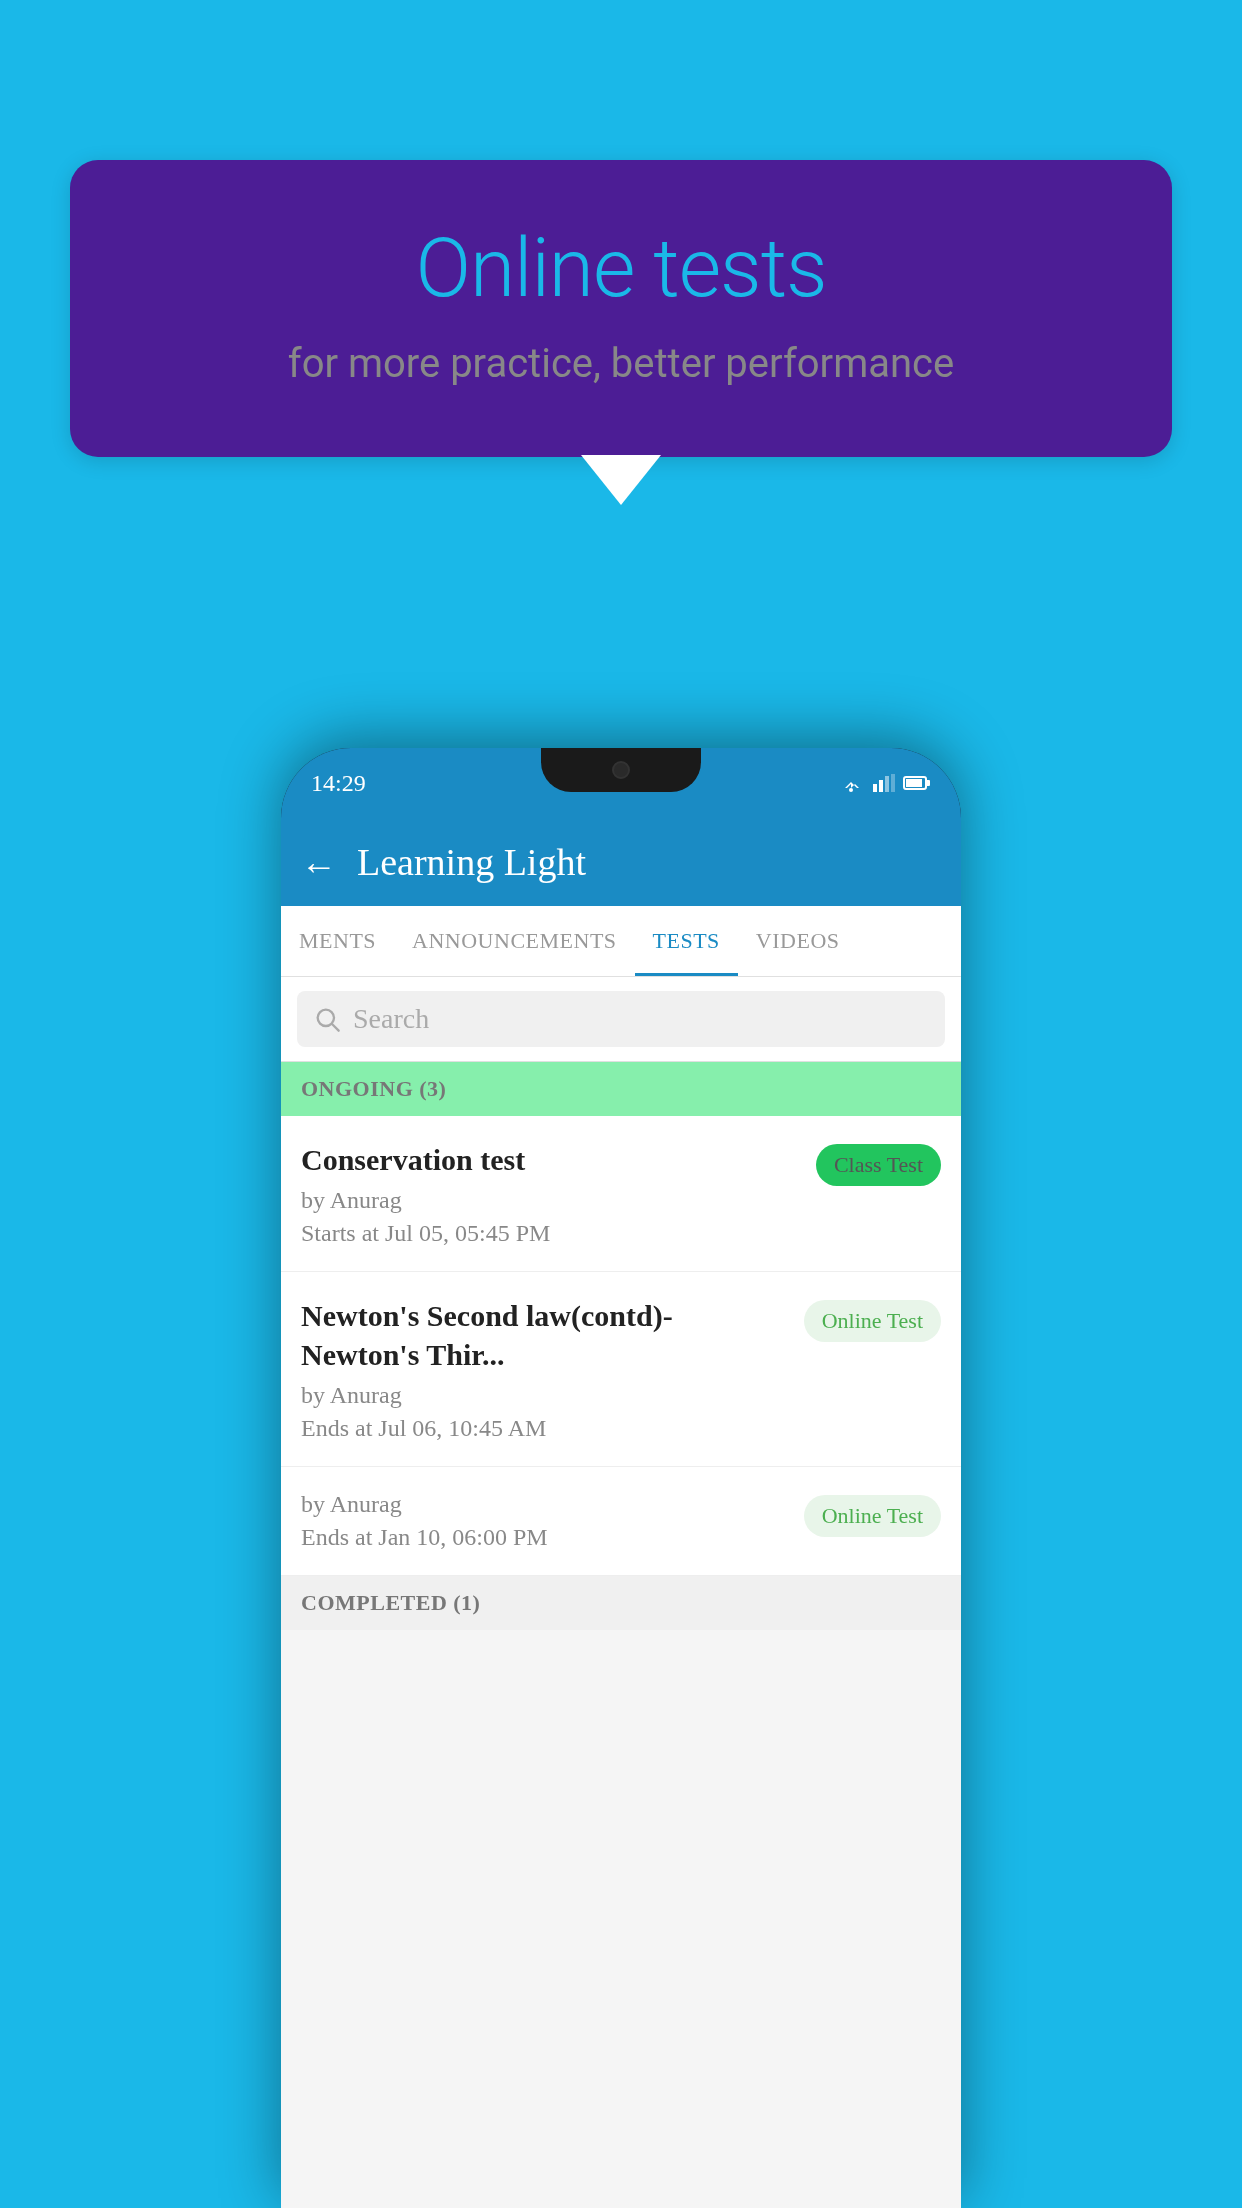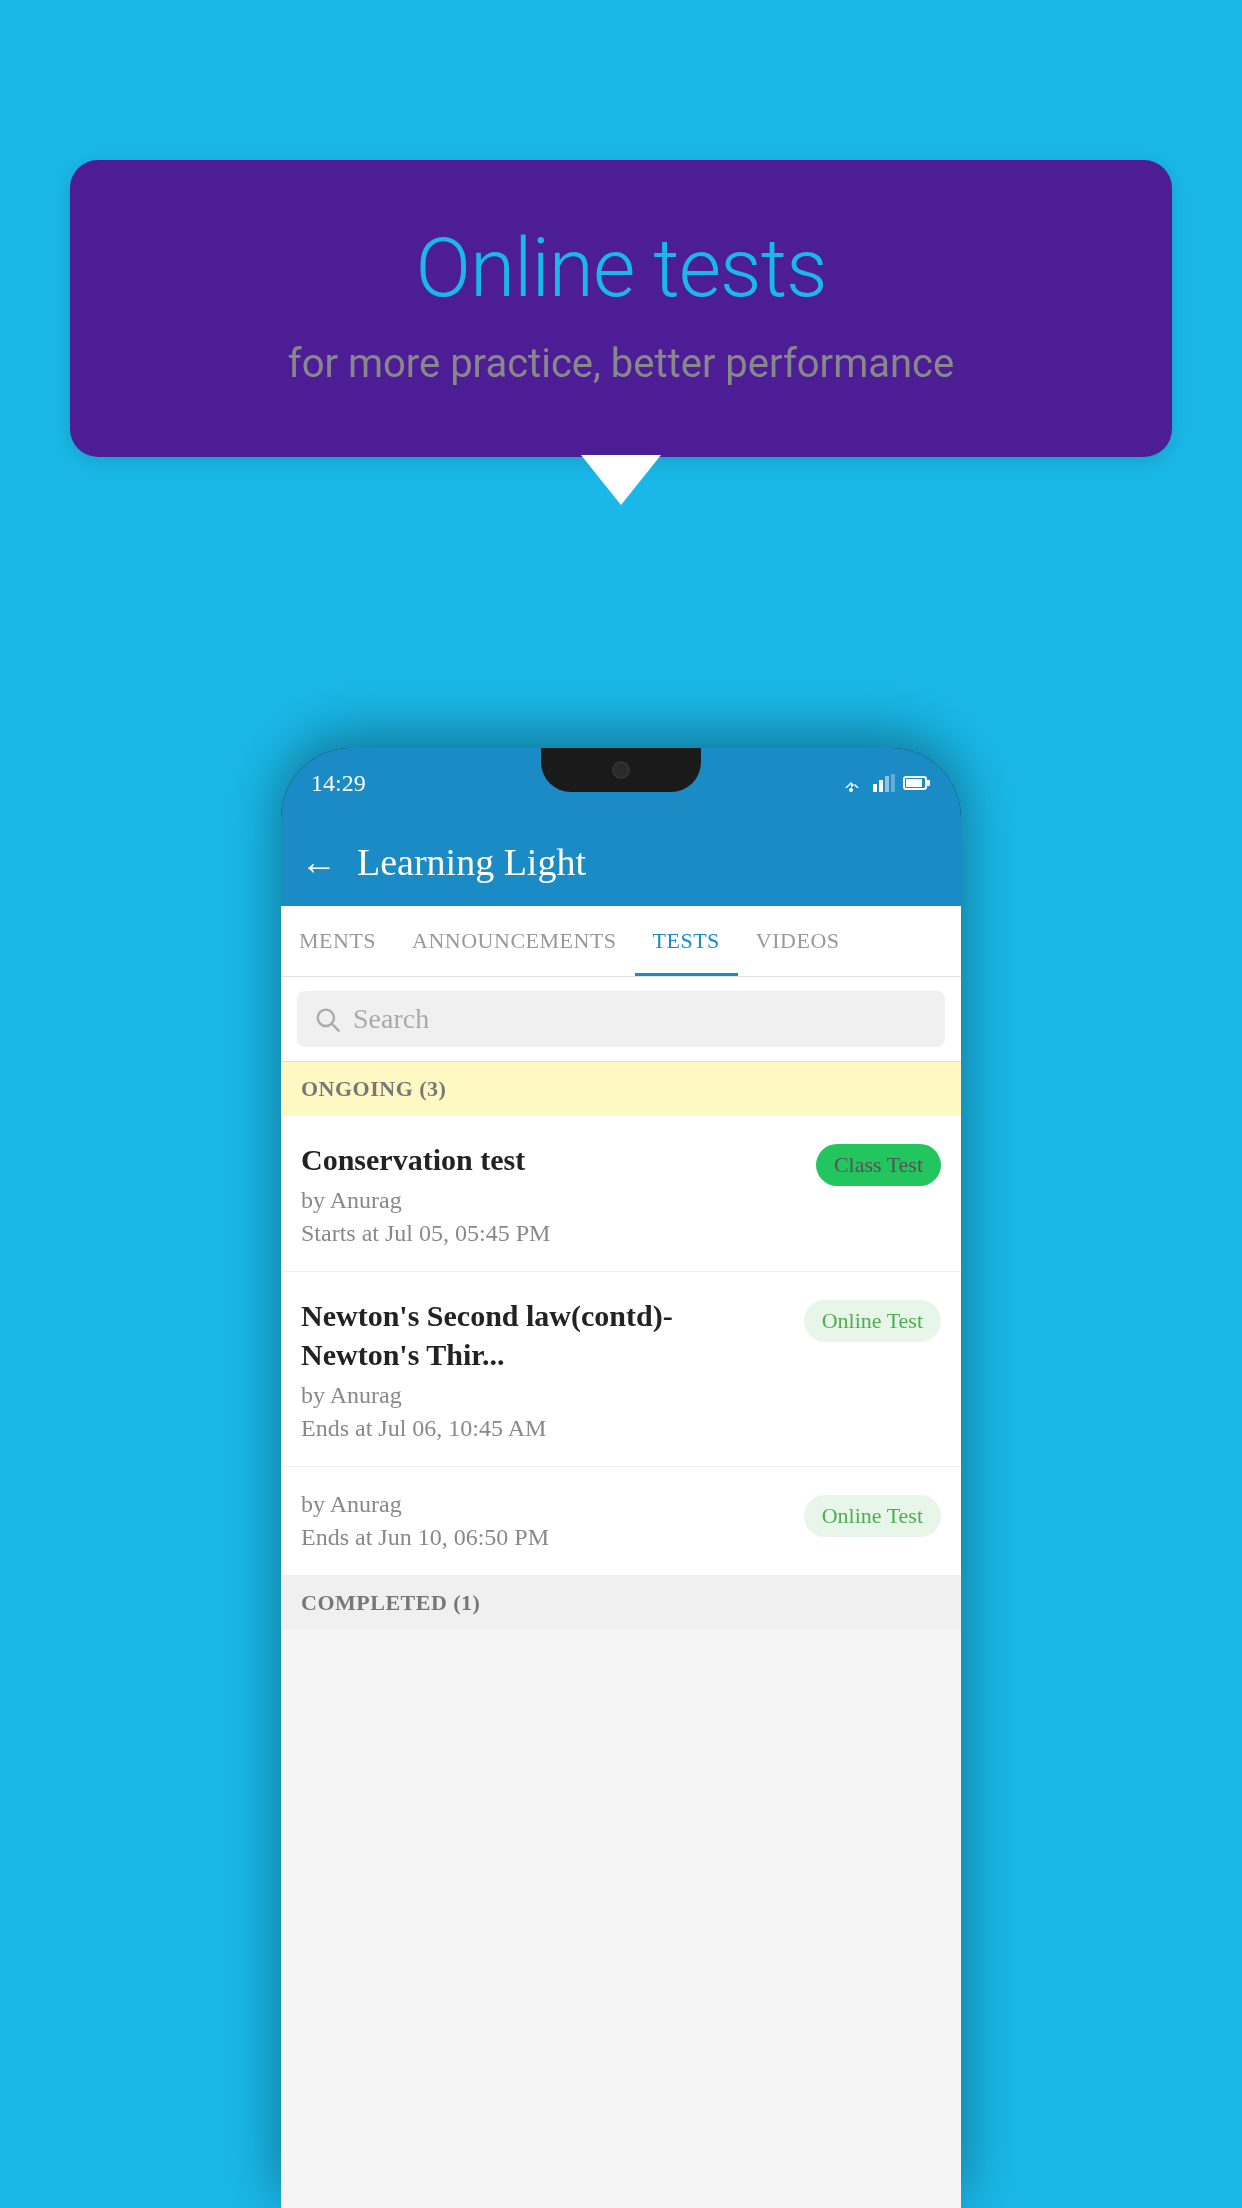--- a/index.html
+++ b/index.html
@@ -215,7 +215,7 @@
 
     
     .section-label {
-      background: #fef9c3;
+      background: #86efac;
       padding: 14px 20px;
       font-size: 22px;
       font-weight: 600;

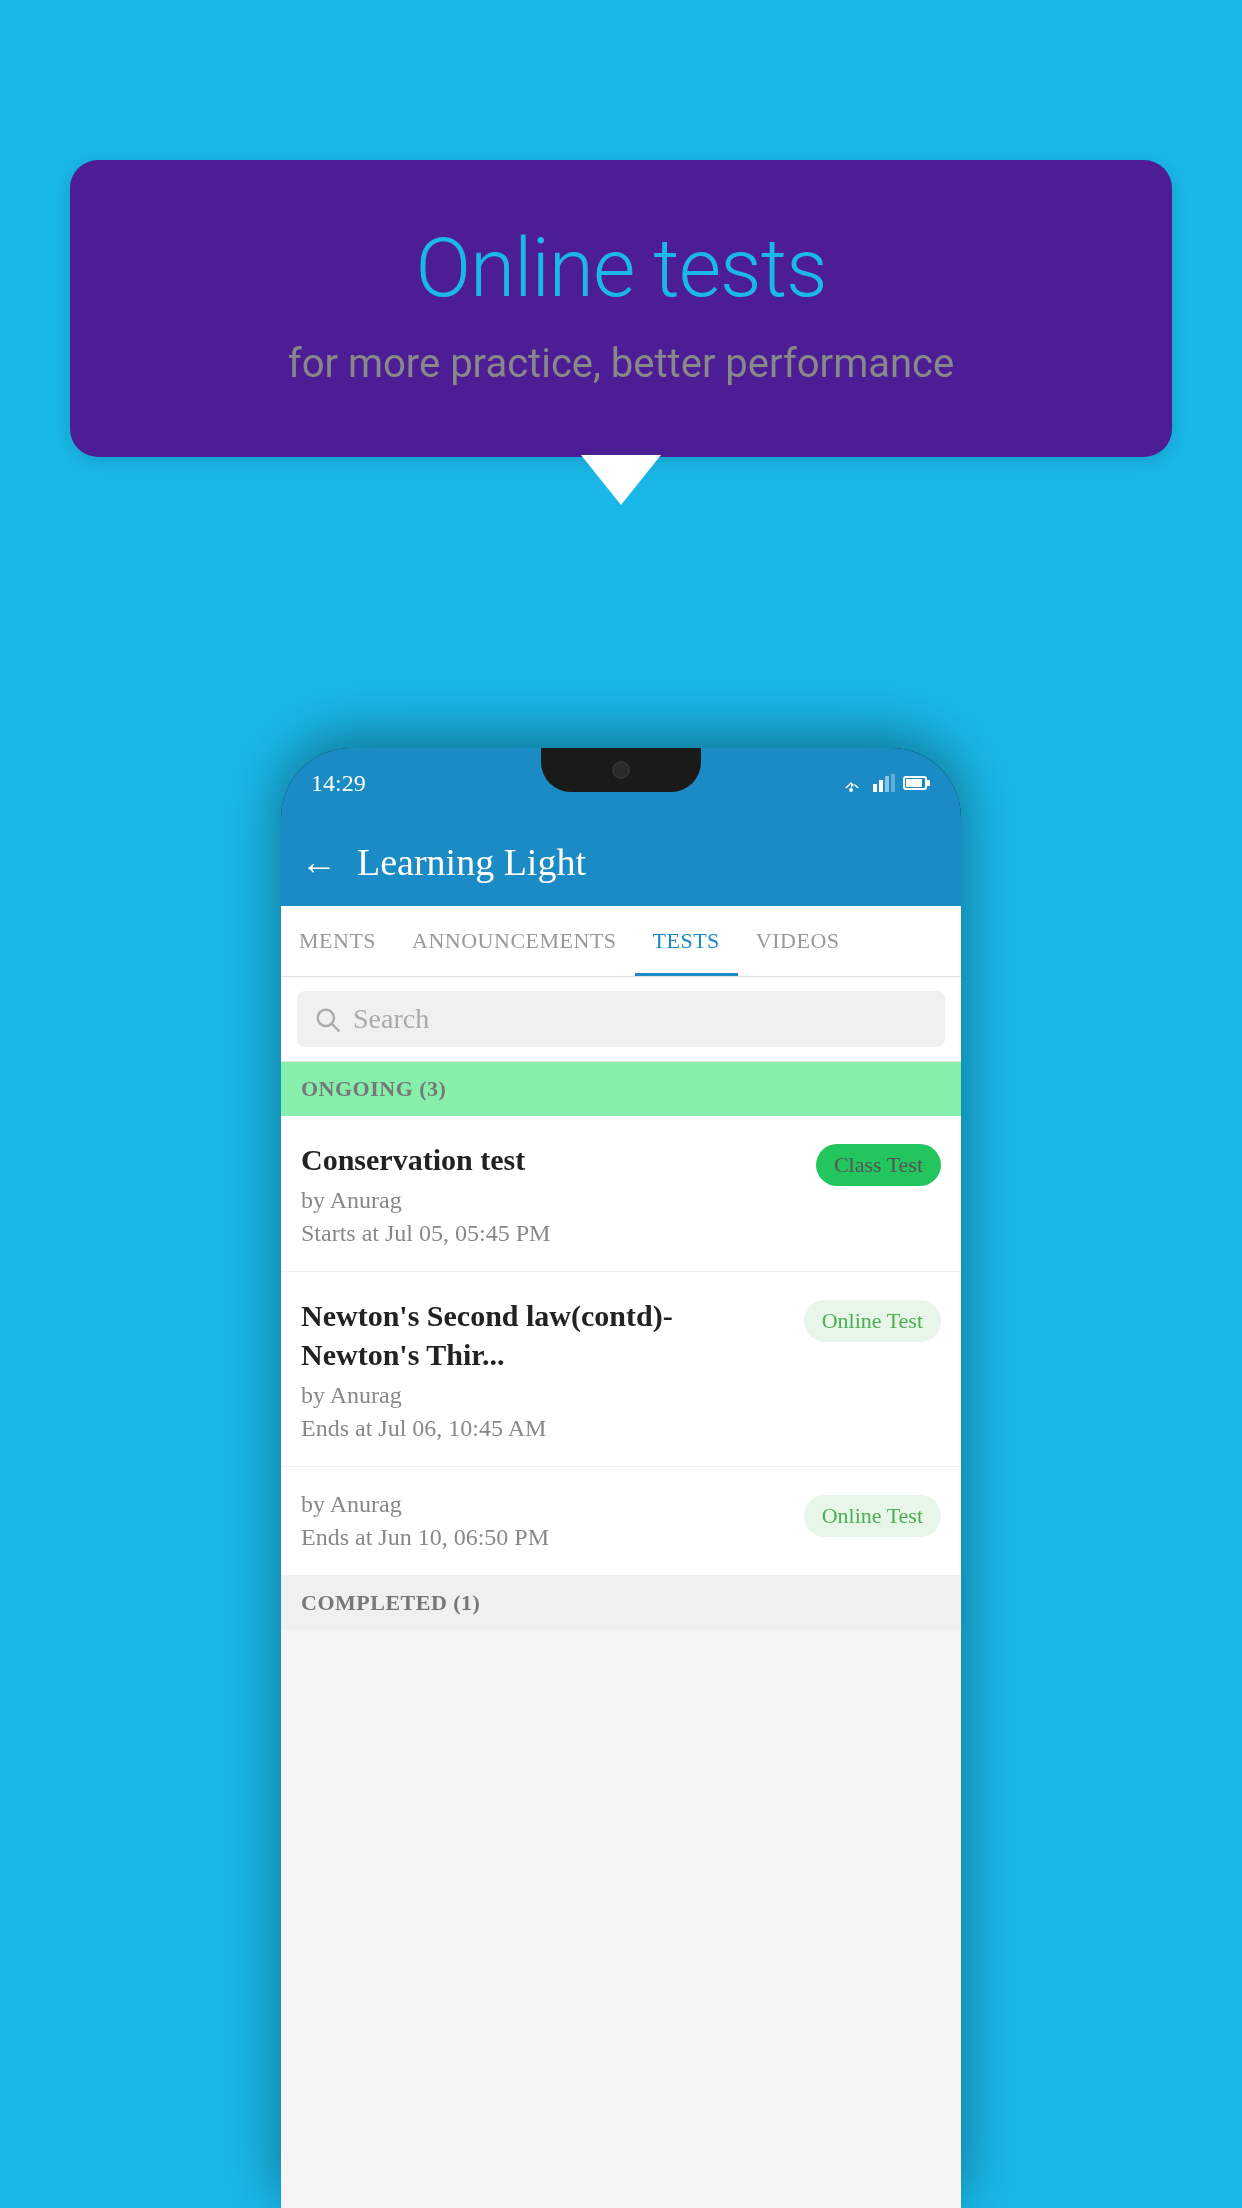--- a/index.html
+++ b/index.html
@@ -375,7 +375,7 @@
       <div class="test-item">
         <div class="test-info">
           <div class="test-by">by Anurag</div>
-          <div class="test-time">Ends at  Jun 10, 06:50 PM</div>
+          <div class="test-time">Ends at  Jan 10, 06:00 PM</div>
         </div>
         <div class="test-badge badge-online">Online Test</div>
       </div>

